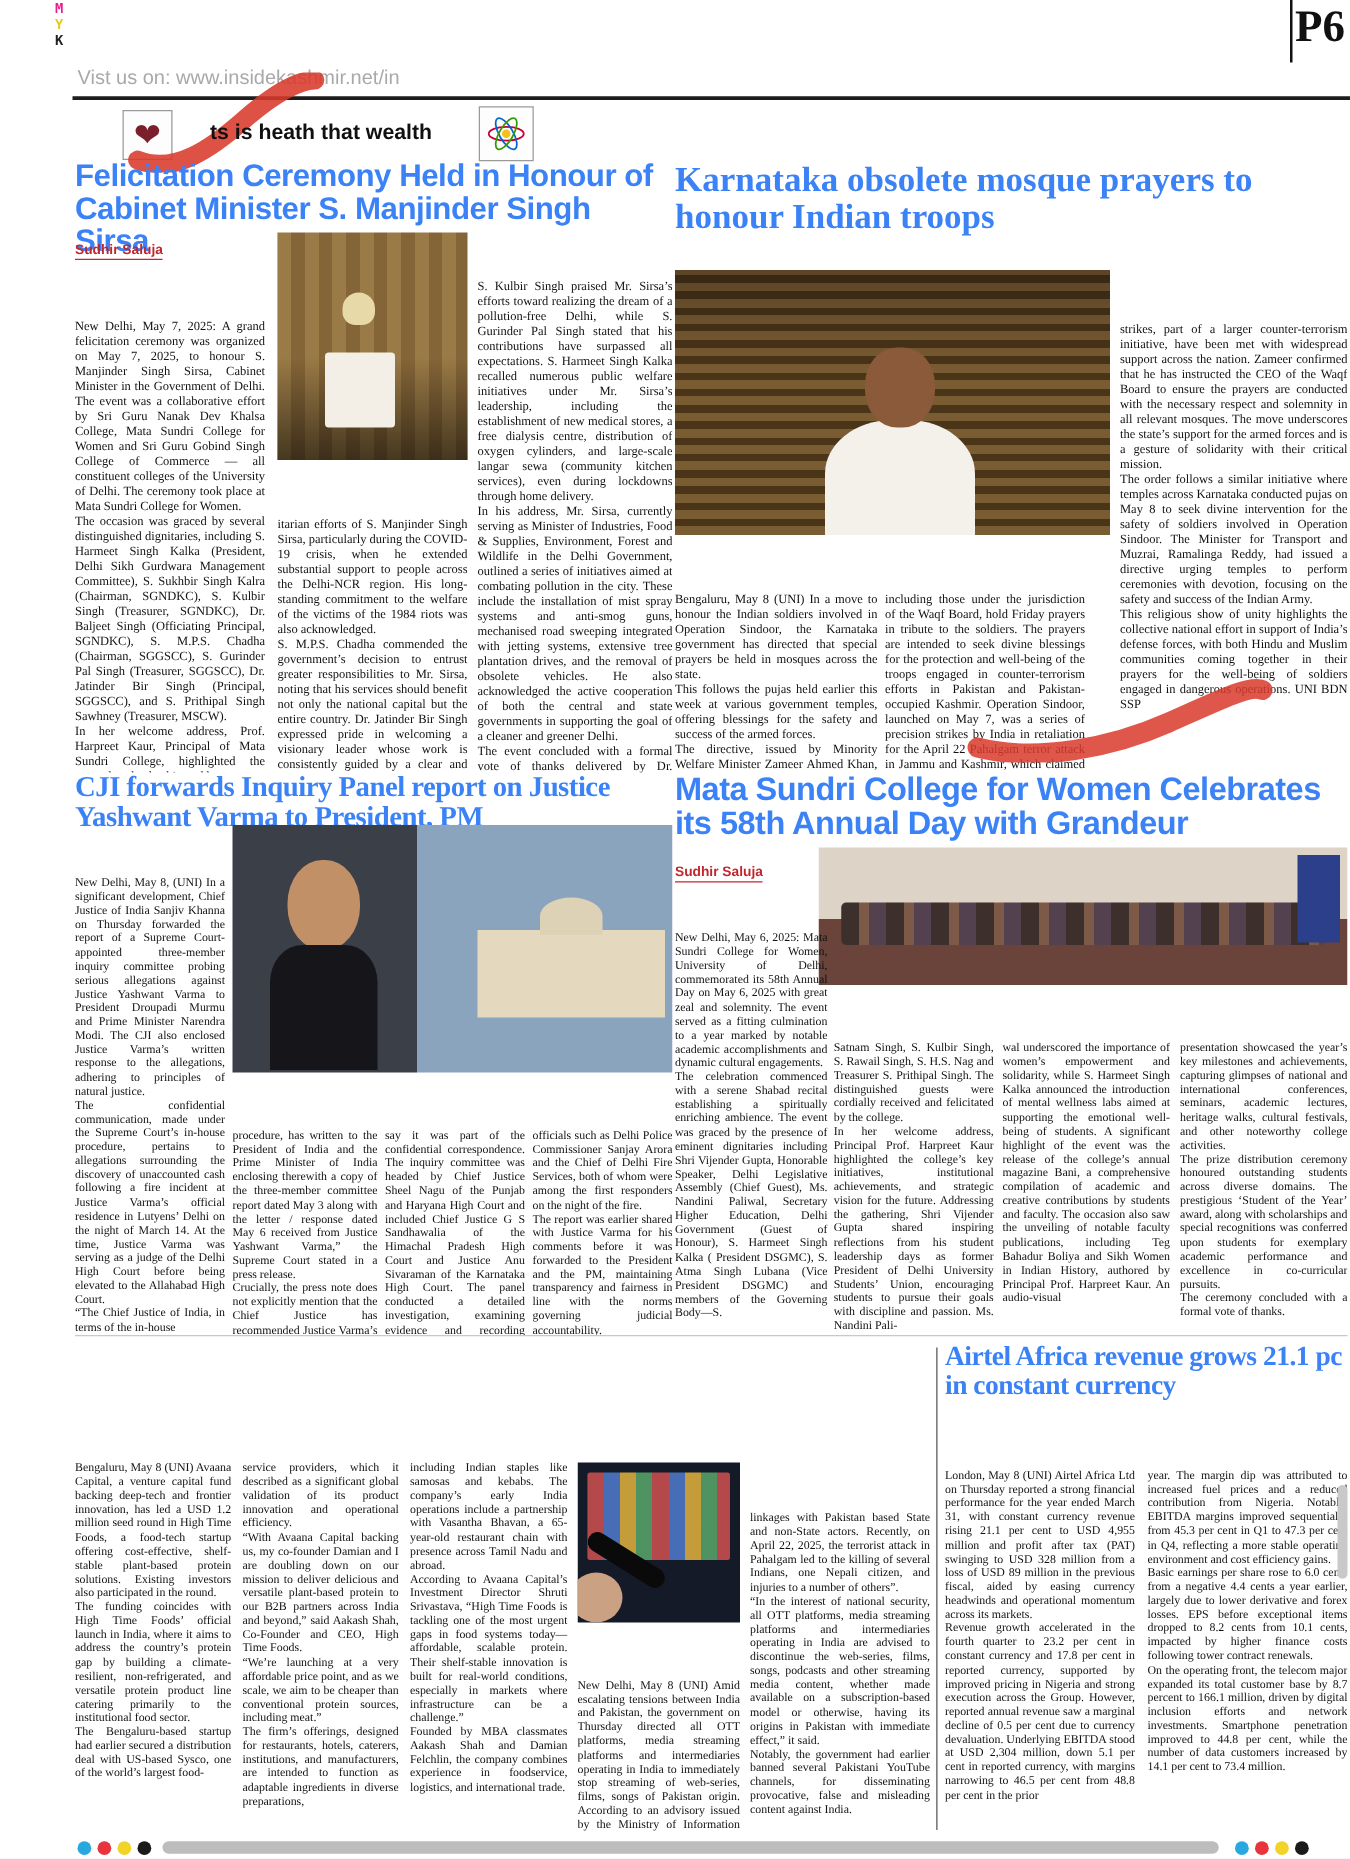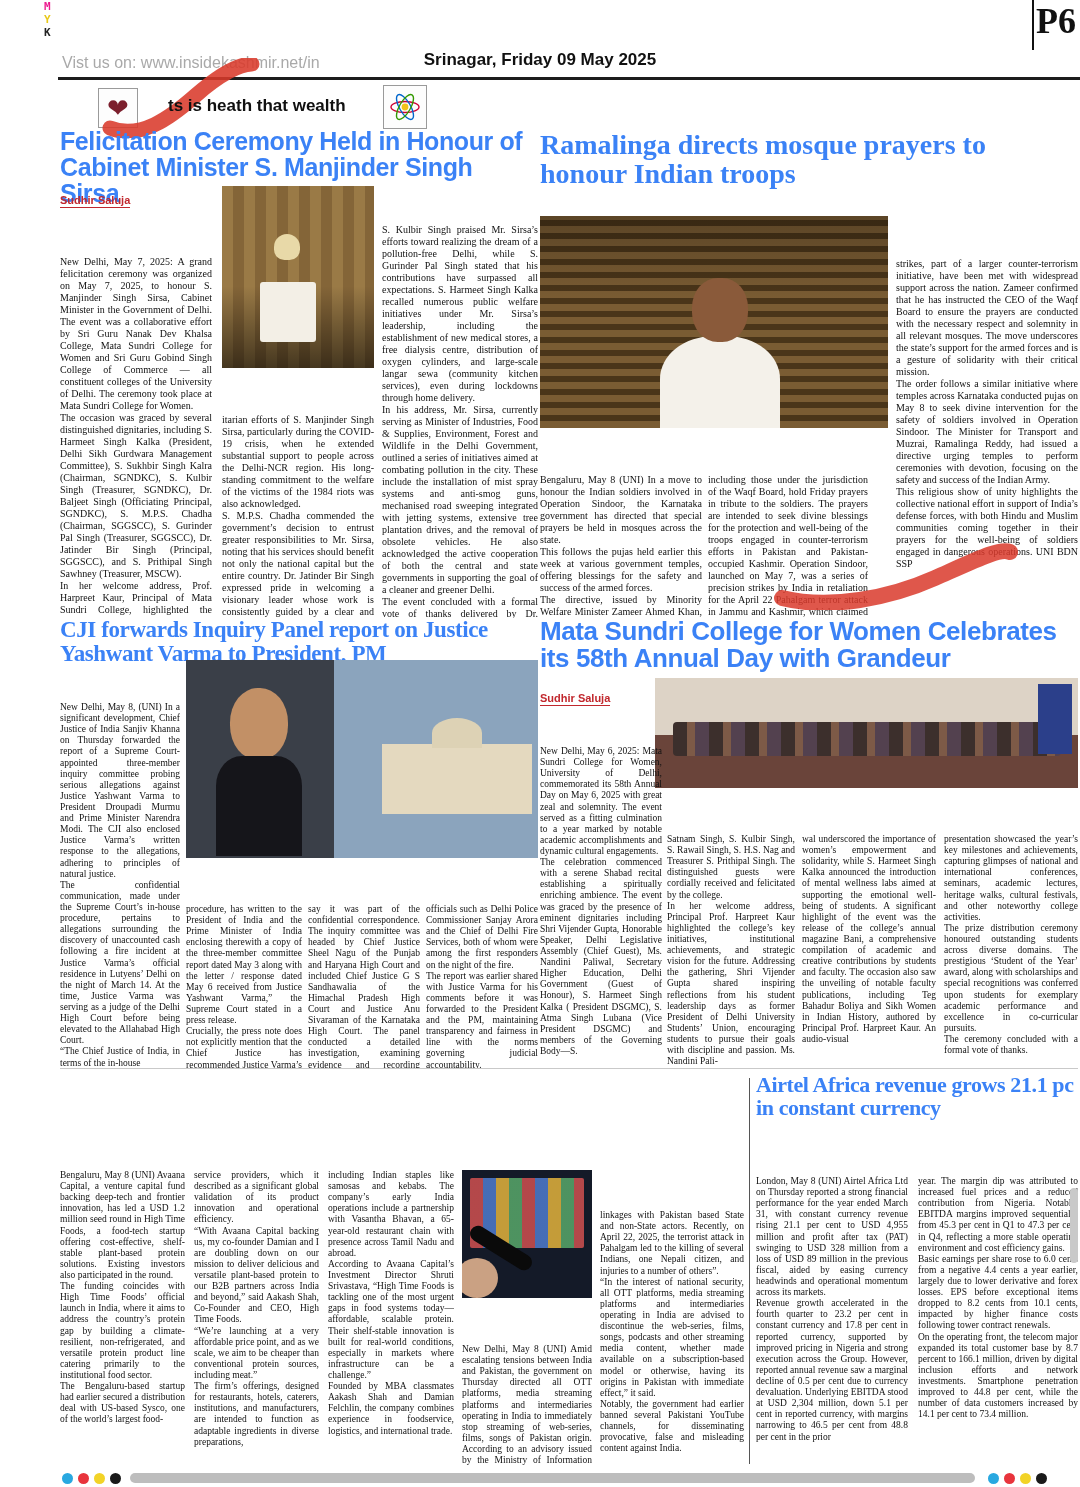--- a/index.html
+++ b/index.html
@@ -57,7 +57,6 @@
   </div>
   <div class="abs pagenum">P6</div>
   <div class="abs visit">Vist us on: www.insidekashmir.net/in</div>
-  <div class="abs dateline">Srinagar, Friday 09 May 2025</div>
   <div class="abs toprule"></div>
 
   <div class="abs iconbox heartbox">

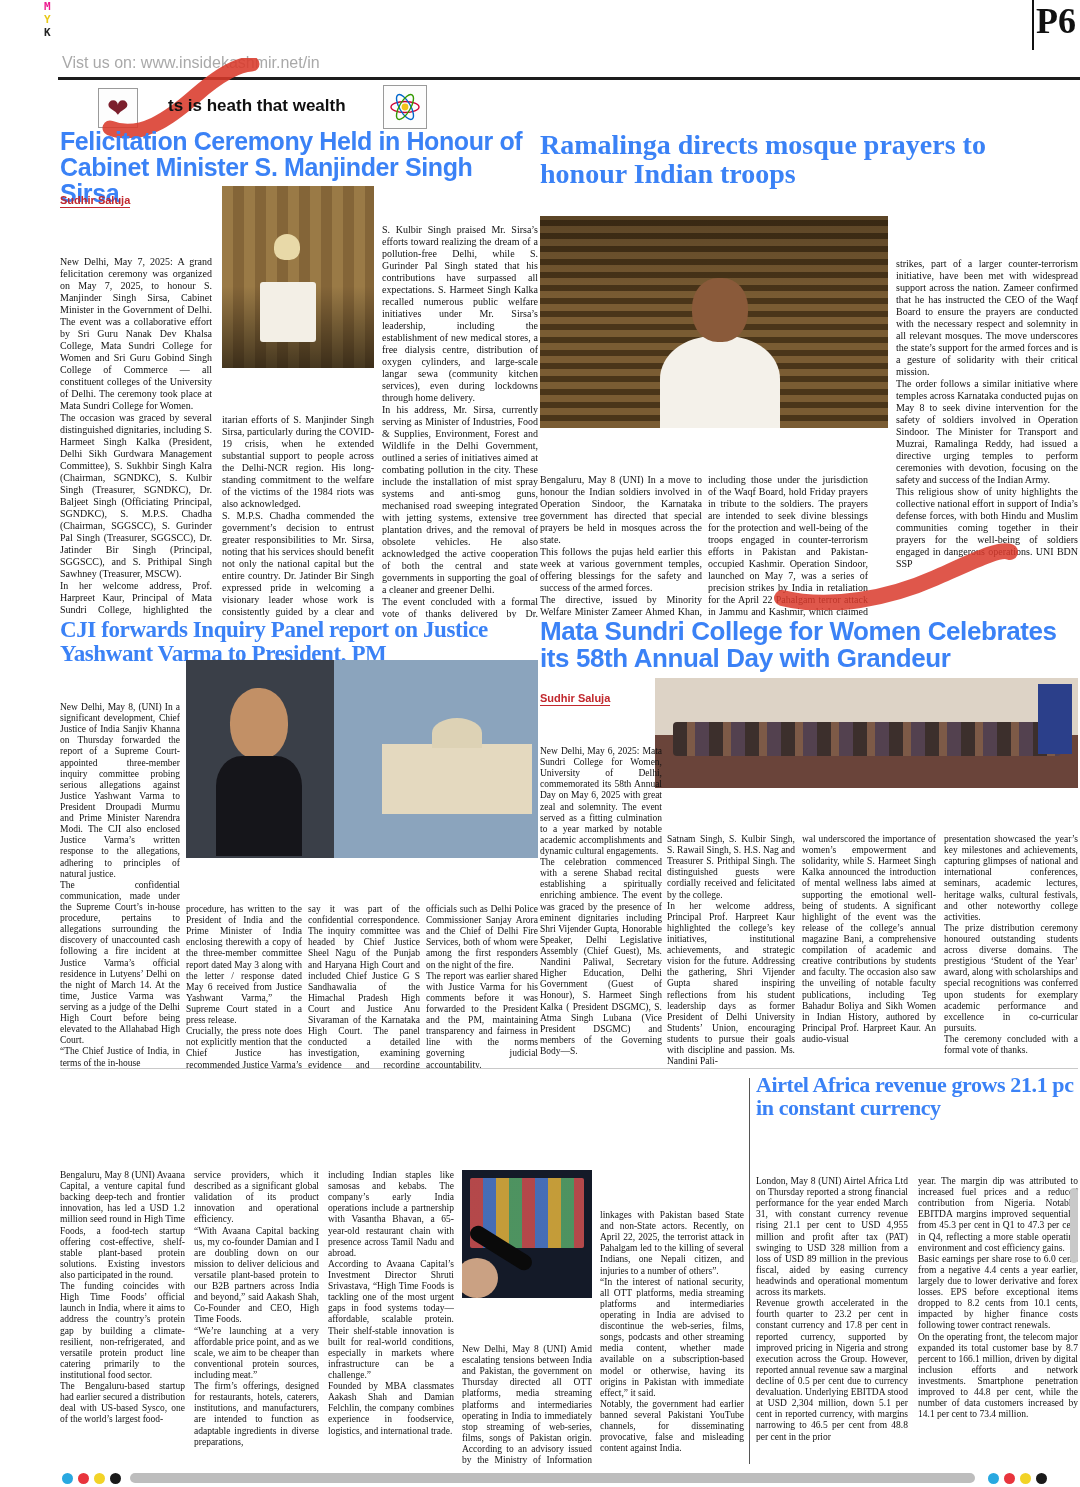--- a/index.html
+++ b/index.html
@@ -95,7 +95,7 @@
   </div>
 
   <div class="article" style="left:540px;top:130px;width:538px;height:488px">
-    <div class="hl" style="font-size:28px;width:530px;font-family:'Liberation Serif',serif;letter-spacing:0">Ramalinga directs mosque prayers to honour Indian troops</div>
+    <div class="hl" style="font-size:28px;width:530px;font-family:'Liberation Serif',serif;letter-spacing:0">Karnataka obsolete mosque prayers to honour Indian troops</div>
     <div class="photo" style="left:0;top:86px;width:348px;height:212px;background:linear-gradient(180deg,rgba(0,0,0,.25),rgba(0,0,0,0) 40%),repeating-linear-gradient(0deg,#7a5c33 0 7px,#4a3519 7px 13px)">
       <div class="shape" style="left:120px;top:120px;width:120px;height:95px;background:#f4f1ea;border-radius:45% 45% 0 0"></div>
       <div class="shape" style="left:152px;top:62px;width:56px;height:64px;background:#8a5a3a;border-radius:46%"></div>

